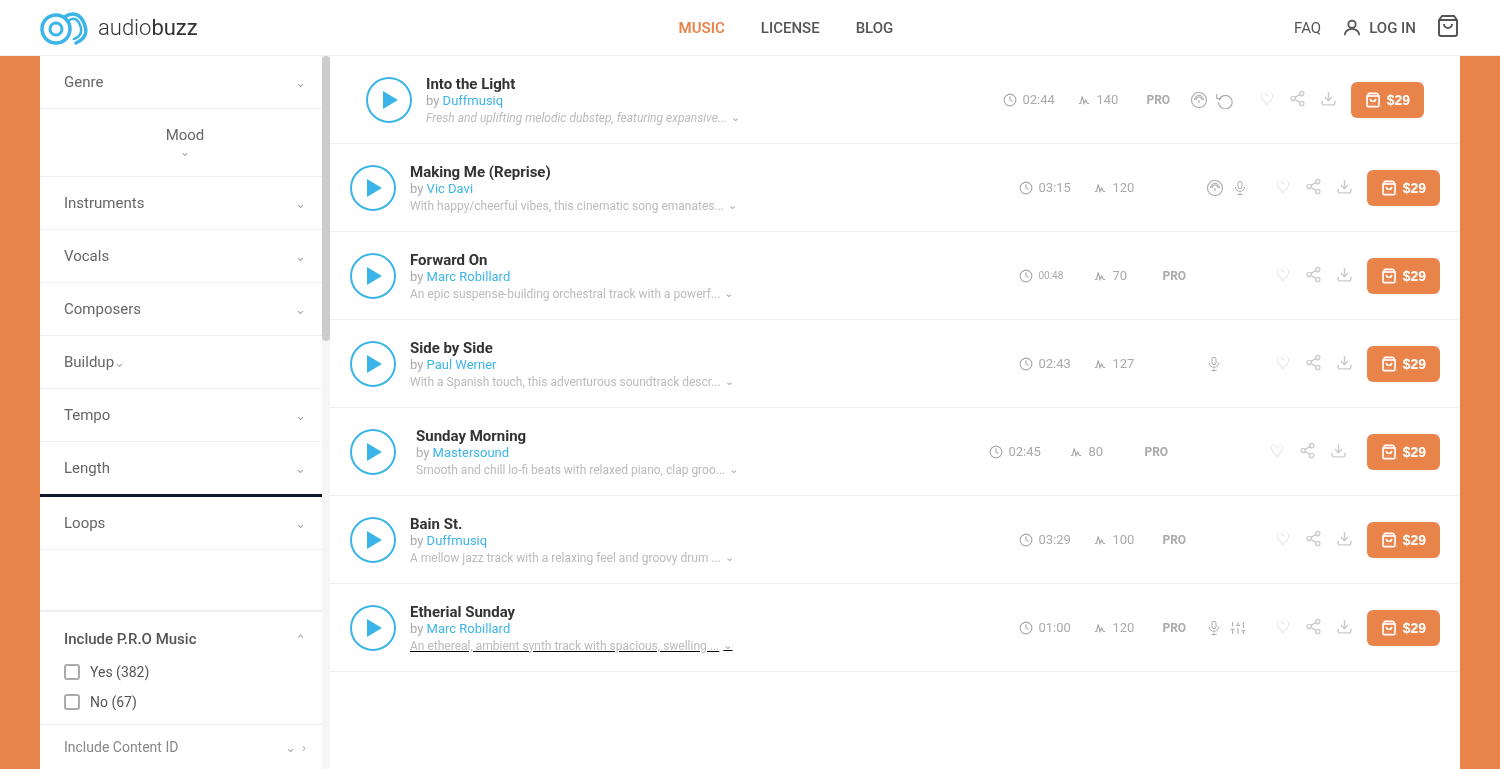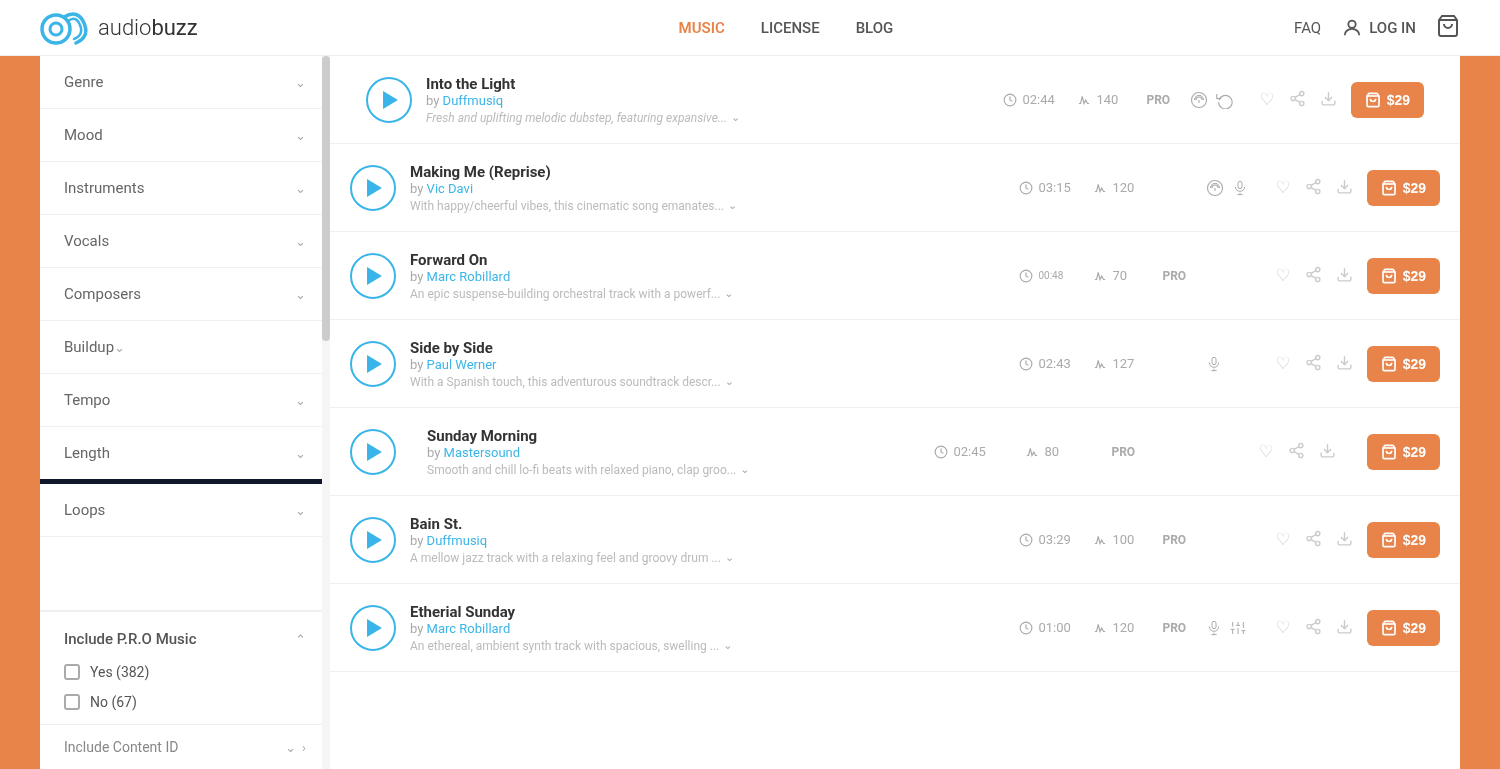--- a/index.html
+++ b/index.html
@@ -62,7 +62,7 @@
         <span style="font-size:15px; color:#666;">Genre</span>
         <span style="color:#aaa; font-size:13px;">⌄</span>
       </div>
-      <div style="display:flex; justify-content:space-between; align-items:center; padding:17px 24px; border-bottom:1px solid #f0f0f0; cursor:pointer;">
+      <div style="display:flex; justify-content:space-between; align-items:center; padding:17px 24px; border-bottom:1px solid #f0f0f0; cursor:pointer;flex-direction:column;">
         <span style="font-size:15px; color:#666;">Mood</span>
         <span style="color:#aaa; font-size:13px;">⌄</span>
       </div>

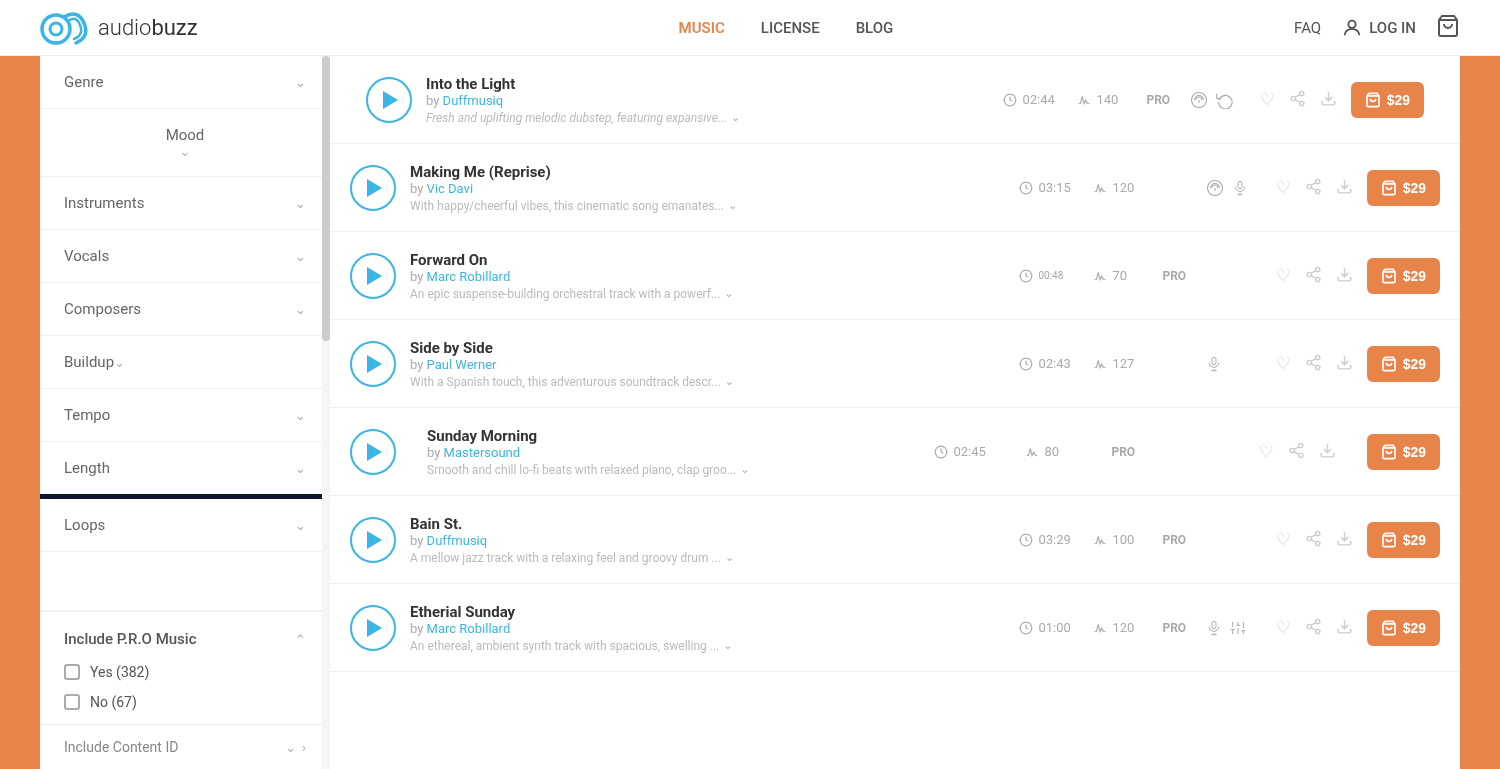--- a/index.html
+++ b/index.html
@@ -371,7 +371,7 @@
       </button>
     </div>
 
-    <div style="display:flex; align-items:center; padding:14px 20px; border-bottom:1px solid #f0f0f0; gap:31px; min-height:88px;">
+    <div style="display:flex; align-items:center; padding:14px 20px; border-bottom:1px solid #f0f0f0; gap:20px; min-height:88px;">
       <button style="width:46px; height:46px; border-radius:50%; border:2.5px solid #3BB5E8; display:flex; align-items:center; justify-content:center; cursor:pointer; background:transparent; flex-shrink:0;">
         <div style="width:0; height:0; border-top:9px solid transparent; border-bottom:9px solid transparent; border-left:15px solid #3BB5E8; margin-left:3px;"></div>
       </button>

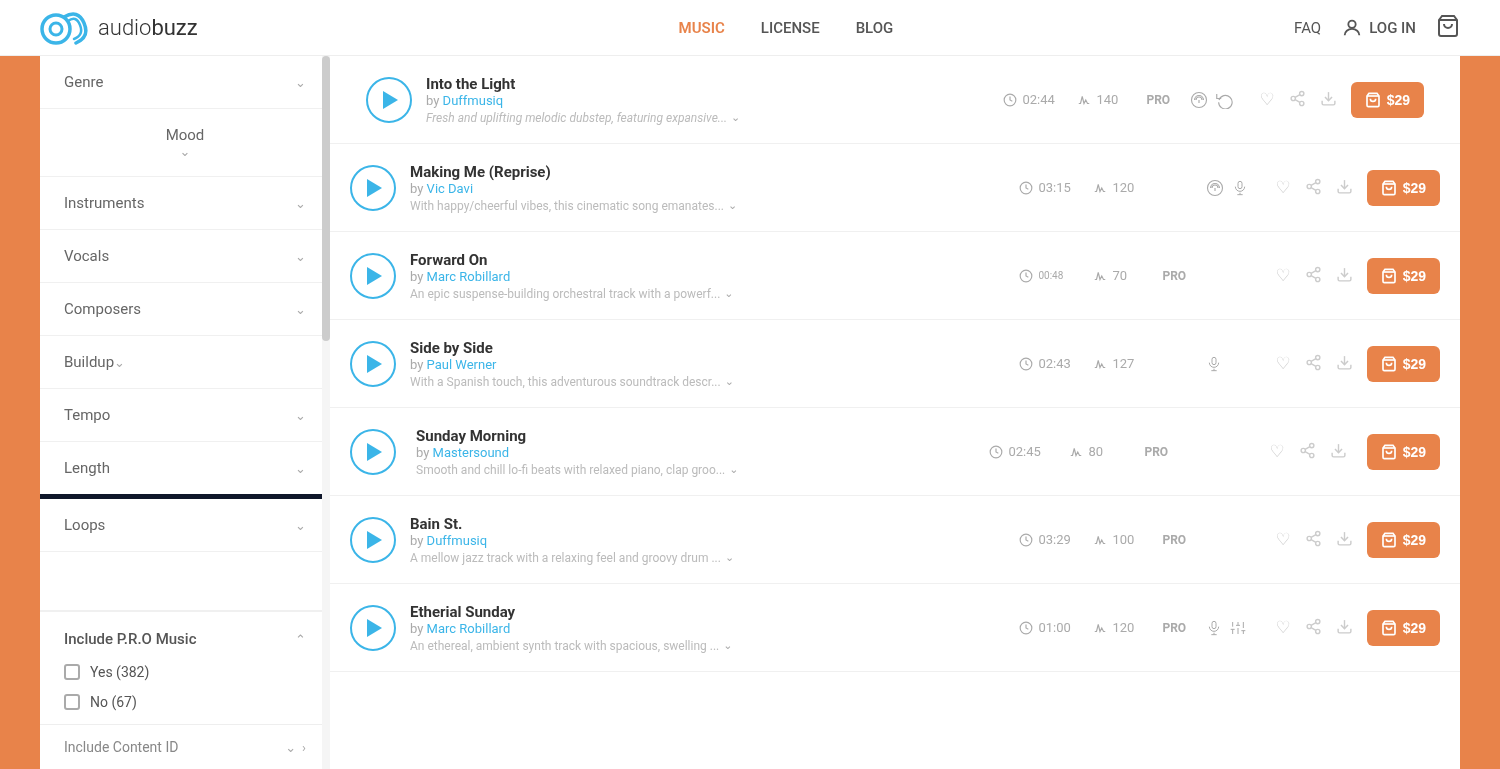--- a/index.html
+++ b/index.html
@@ -86,7 +86,7 @@
         <span style="font-size:15px; color:#666;">Tempo</span>
         <span style="color:#aaa; font-size:13px;">⌄</span>
       </div>
-      <div style="display:flex; justify-content:space-between; align-items:center; padding:17px 24px; border-bottom:5px solid #0f172a; cursor:pointer;">
+      <div style="display:flex; justify-content:space-between; align-items:center; padding:17px 24px; border-bottom:3px solid #0f172a; cursor:pointer;">
         <span style="font-size:15px; color:#666;">Length</span>
         <span style="color:#aaa; font-size:13px;">⌄</span>
       </div>

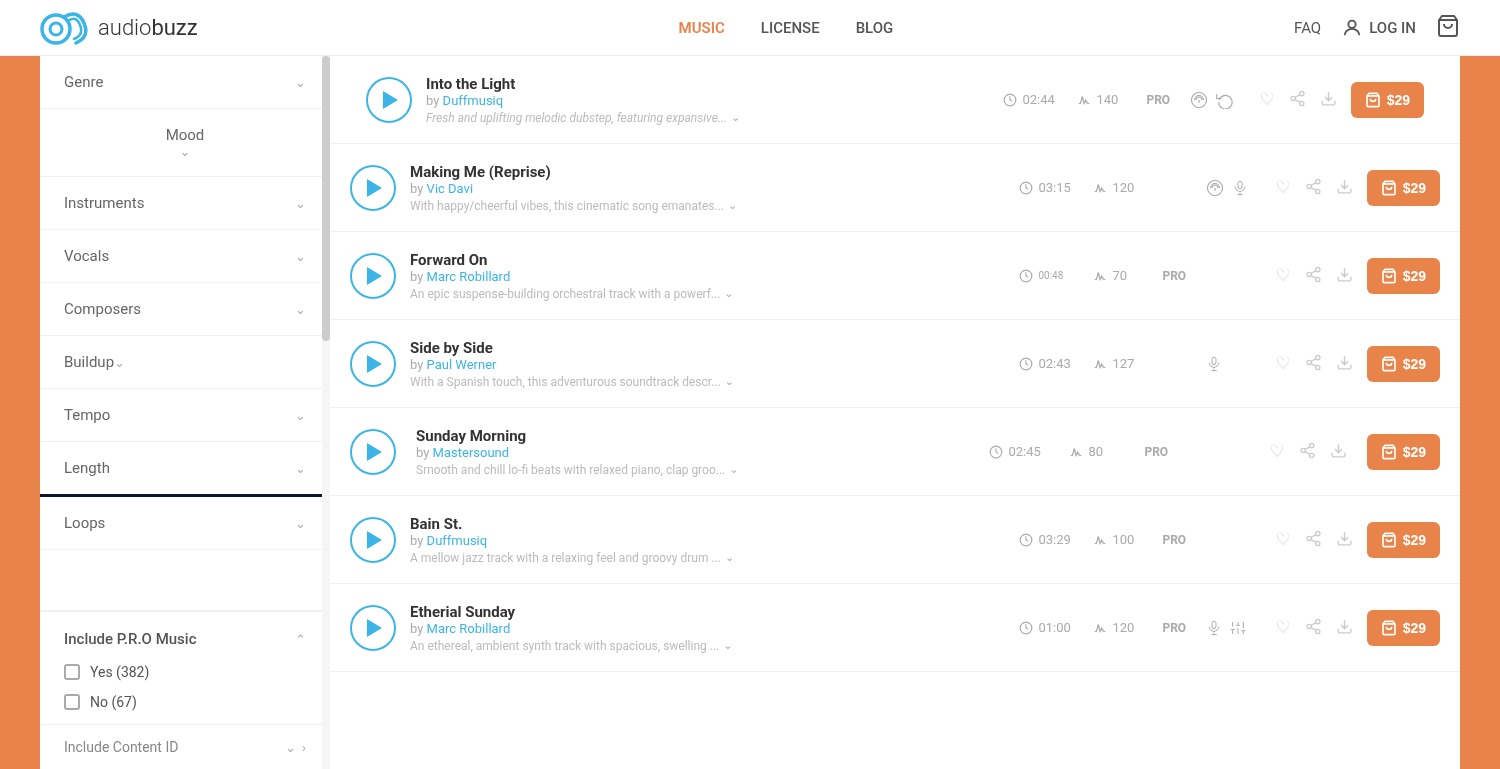--- a/index.html
+++ b/index.html
@@ -490,7 +490,7 @@
       <div style="flex:1; min-width:0;">
         <div style="font-size:15px; font-weight:700; color:#333;">Etherial Sunday</div>
         <div style="font-size:13px; color:#aaa; margin-bottom:3px;">by <a style="color:#3BB5E8; text-decoration:none;">Marc Robillard</a></div>
-        <div style="display:flex; align-items:flex-start;">
+        <div style="display:flex; align-items:flex-start;text-decoration:underline;">
           <span style="font-size:12px; color:#bbb;">An ethereal, ambient synth track with spacious, swelling ...</span>
           <span style="color:#aaa; font-size:11px; cursor:pointer; margin-left:4px;">⌄</span>
         </div>

